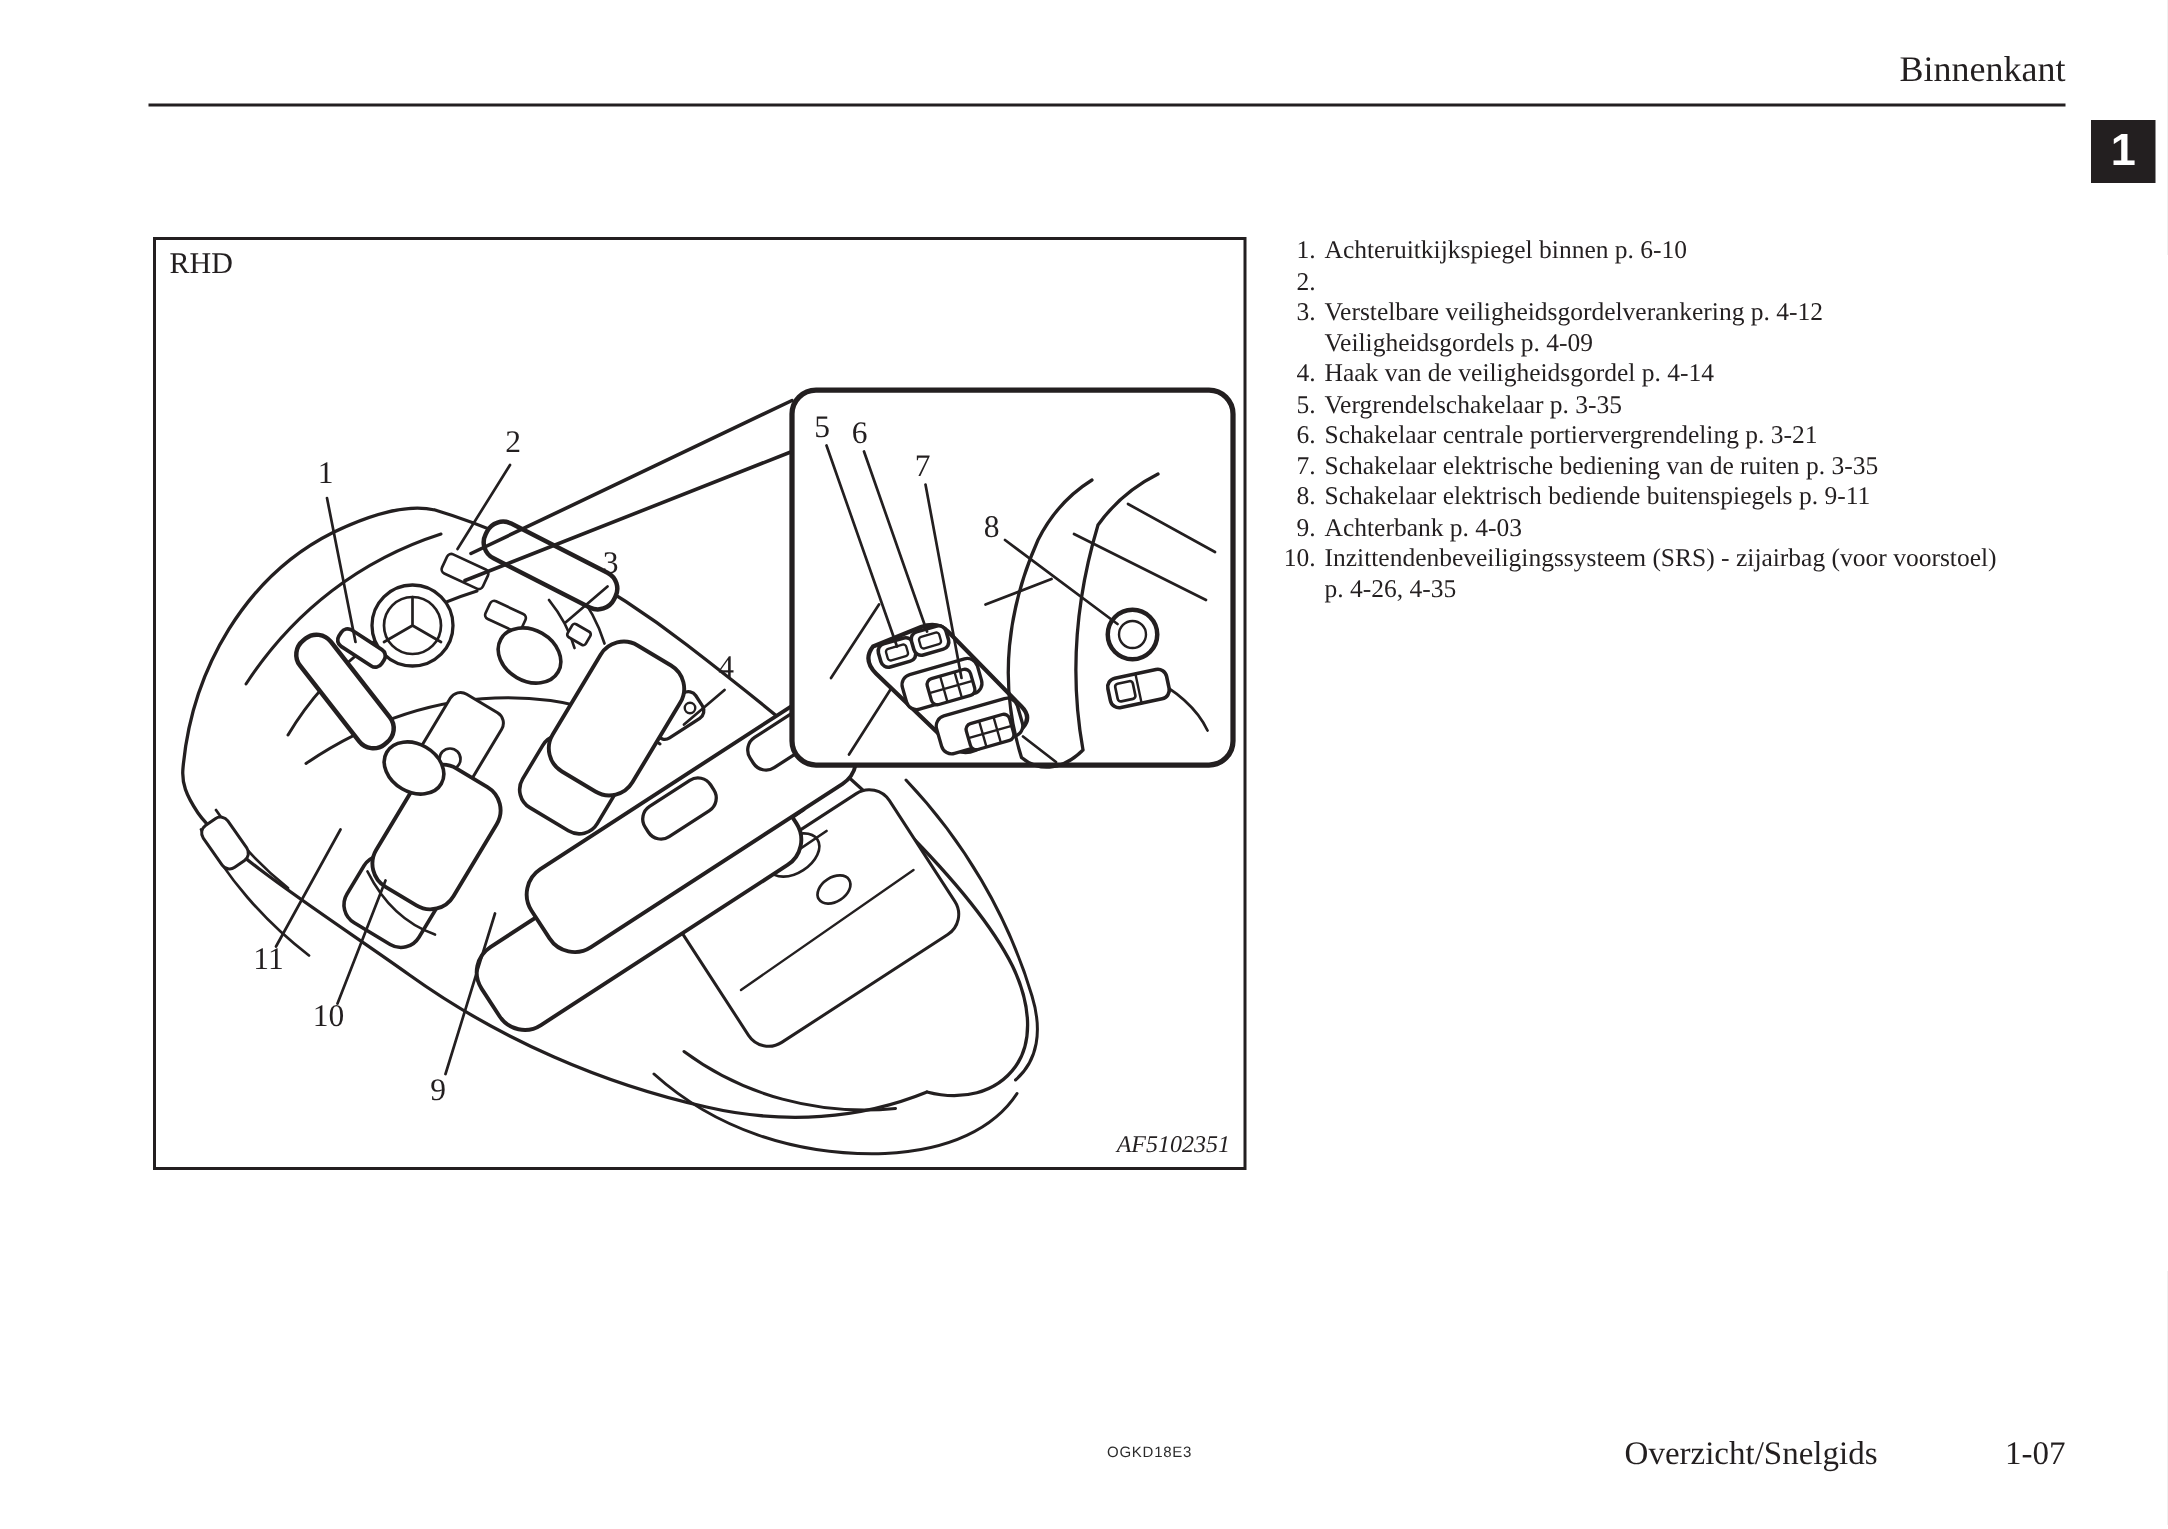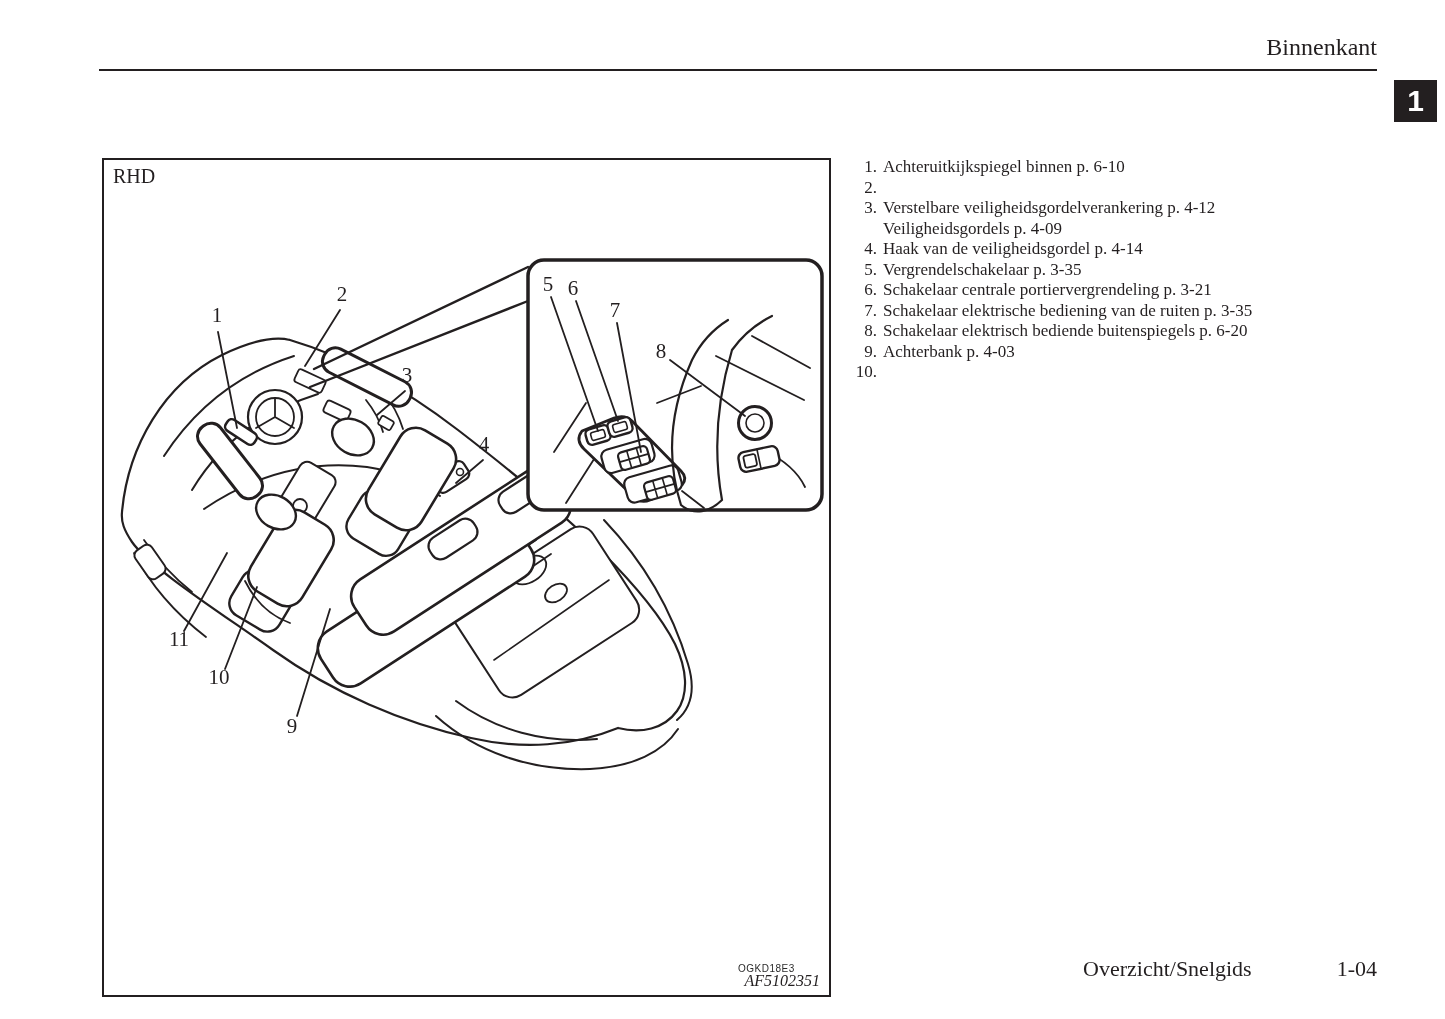--- a/index.html
+++ b/index.html
@@ -27,7 +27,7 @@
     font-weight:bold;font-size:30px;
   }
   .figure-box{
-    position:absolute;left:102px;top:158px;width:729px;height:839px;
+    position:absolute;left:102px;top:158px;width:729px;height:622px;
     border:2px solid #231f20;box-sizing:border-box;
   }
   .figure-box svg{position:absolute;left:0;top:0;}

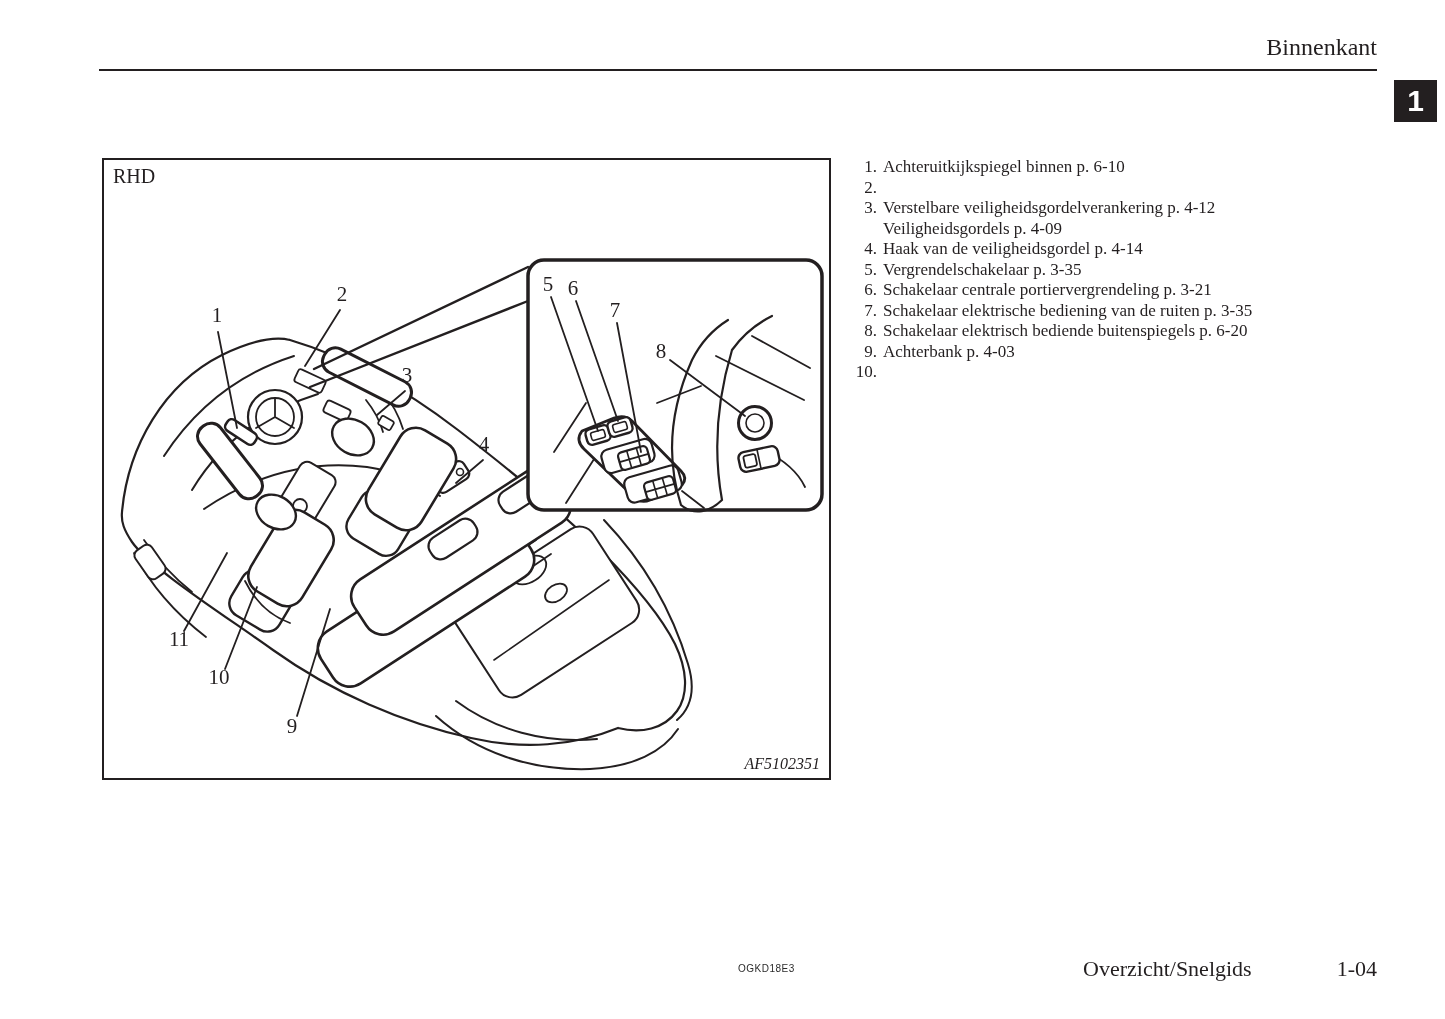--- a/index.html
+++ b/index.html
@@ -270,7 +270,7 @@
       </div>
       <div class="legend-row">
         <div class="legend-num">8.</div>
-        <div class="legend-text">Schakelaar elektrisch bediende buitenspiegels p. 6-20</div>
+        <div class="legend-text">Schakelaar elektrisch bediende buitenspiegels p. 9-11</div>
       </div>
       <div class="legend-row">
         <div class="legend-num">9.</div>

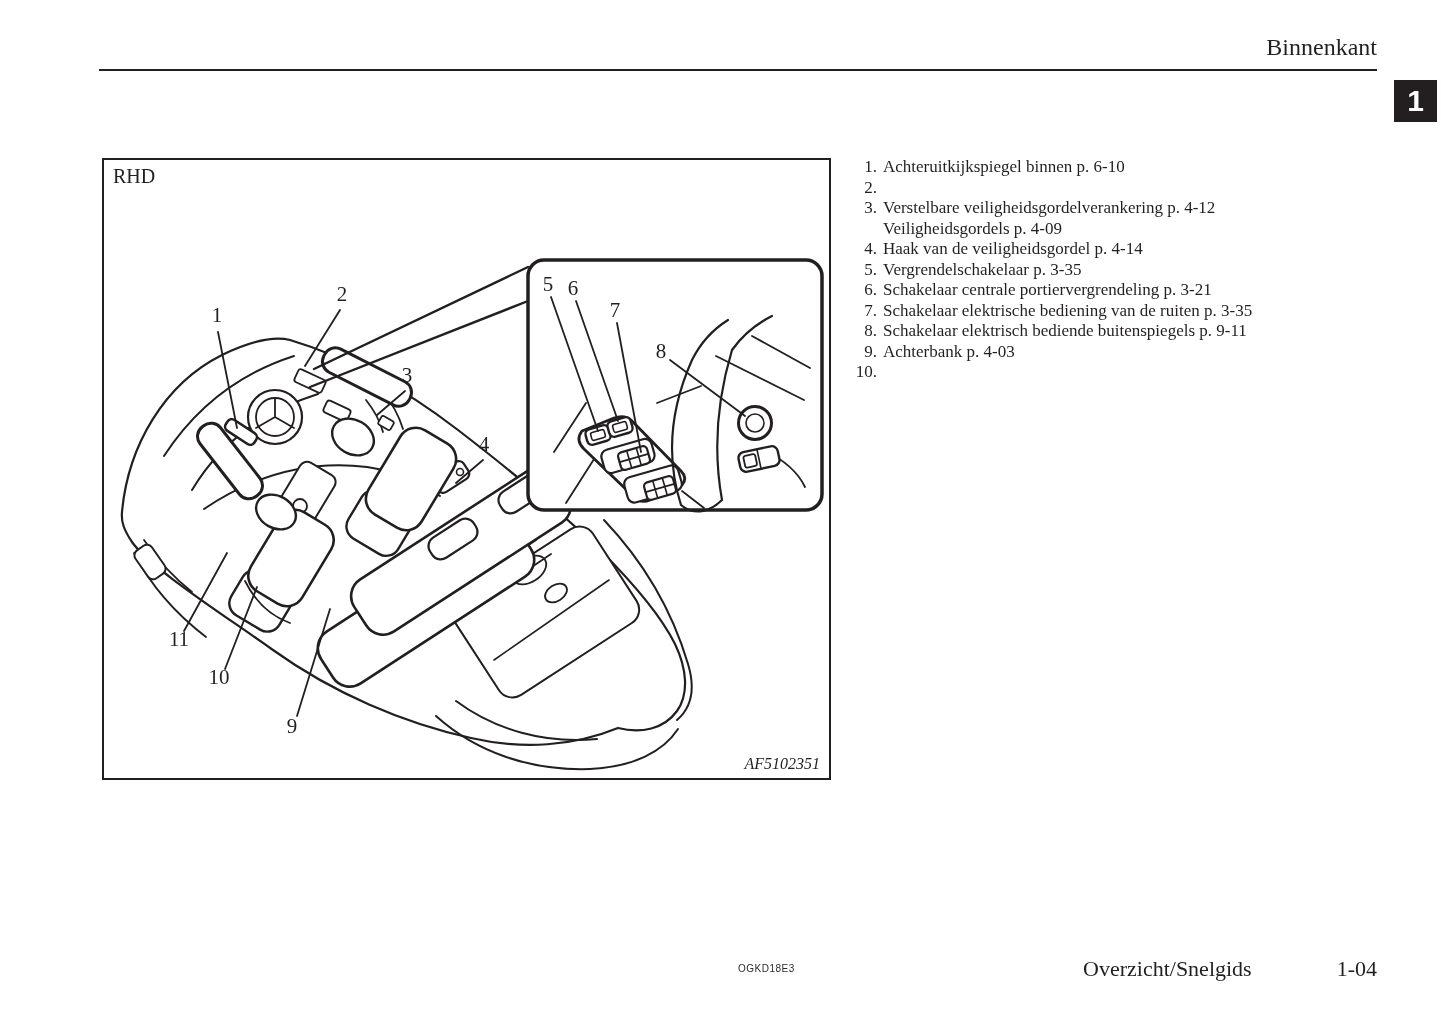--- a/index.html
+++ b/index.html
@@ -278,6 +278,7 @@
       </div>
       <div class="legend-row">
         <div class="legend-num">10.</div>
+        <div class="legend-text">Inzittendenbeveiligingssysteem (SRS) - zijairbag (voor voorstoel)<br>p. 4-26, 4-35</div>
       </div>
     </div>
 

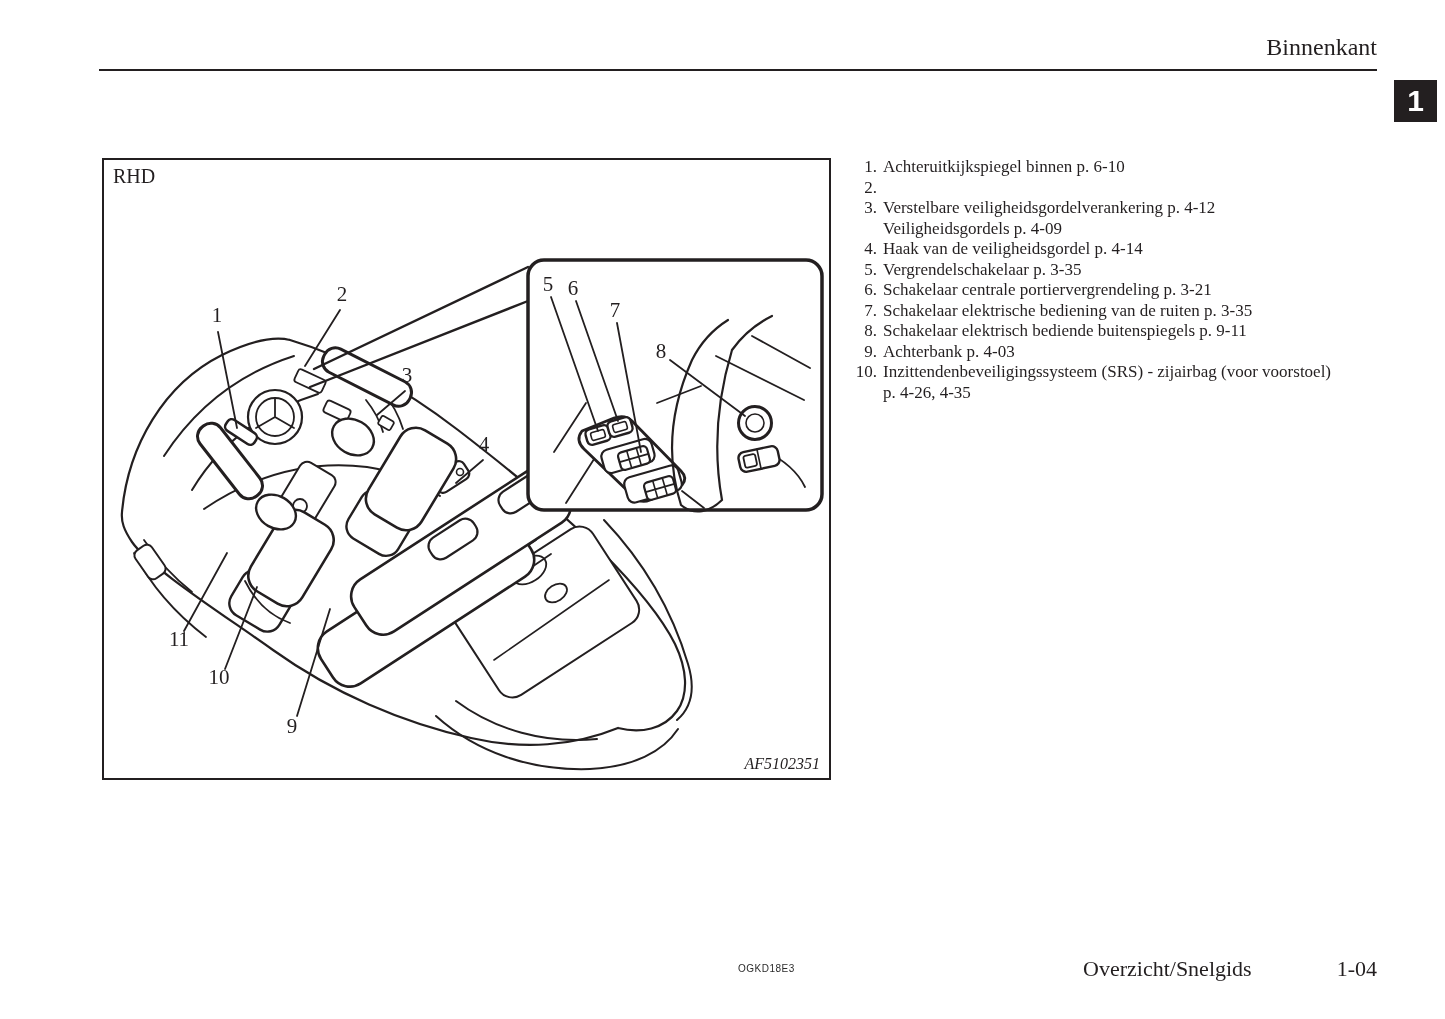--- a/index.html
+++ b/index.html
@@ -285,7 +285,7 @@
   <div class="footer-code">OGKD18E3</div>
   <div class="footer-right">
     <span>Overzicht/Snelgids</span>
-    <span>1-04</span>
+    <span>1-07</span>
   </div>
 
 </div>

